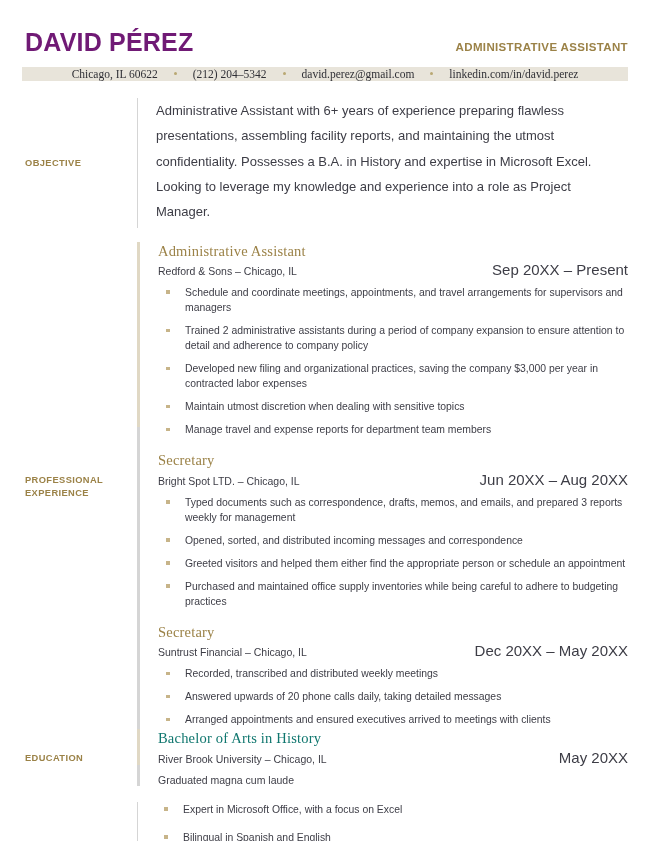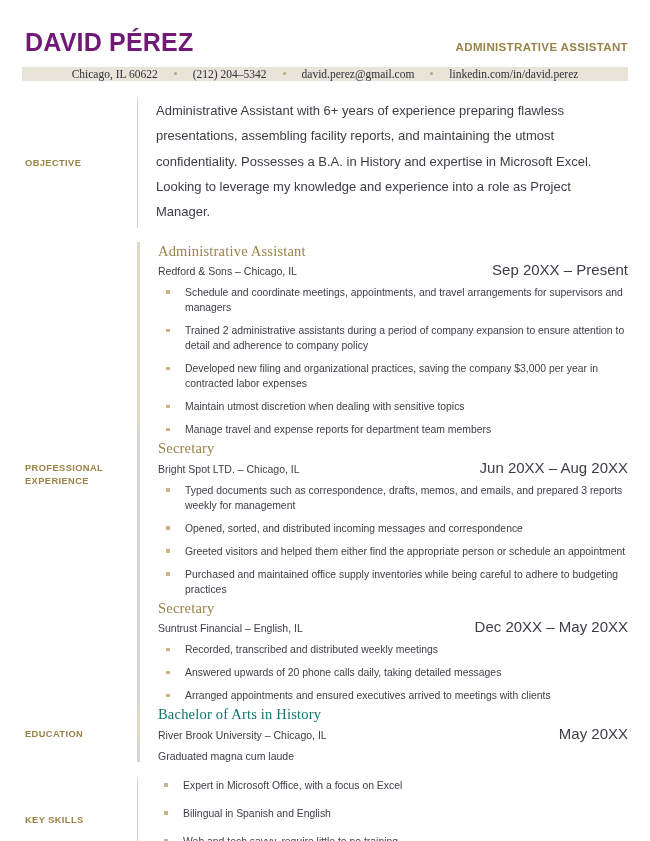--- a/index.html
+++ b/index.html
@@ -127,7 +127,7 @@
   
   .exp-section { margin-top: 14px; }
   .job { margin-bottom: 2px; }
-  .job + .job { margin-top: 2px; }
+  .job + .job { margin-top: 14px; }
   .job-title {
     font-family: "Liberation Serif", serif;
     font-size: 14.5px;

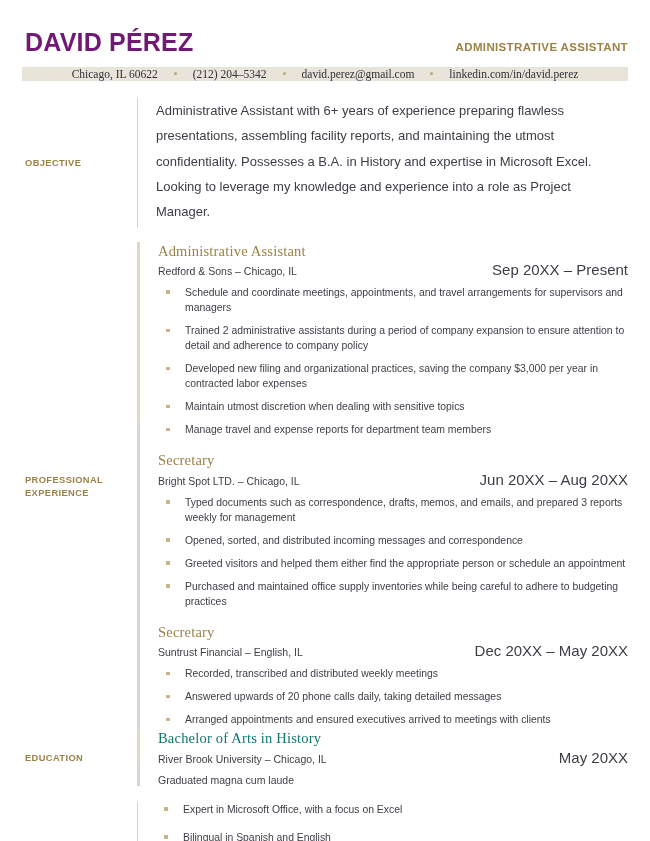--- a/index.html
+++ b/index.html
@@ -286,7 +286,7 @@
       <div class="job">
         <div class="job-title">Secretary</div>
         <div class="job-line">
-          <span class="job-org">Suntrust Financial – English, IL</span>
+          <span class="job-org">Suntrust Financial – Chicago, IL</span>
           <span class="job-dates">Dec 20XX – May 20XX</span>
         </div>
         <ul class="bullets">

